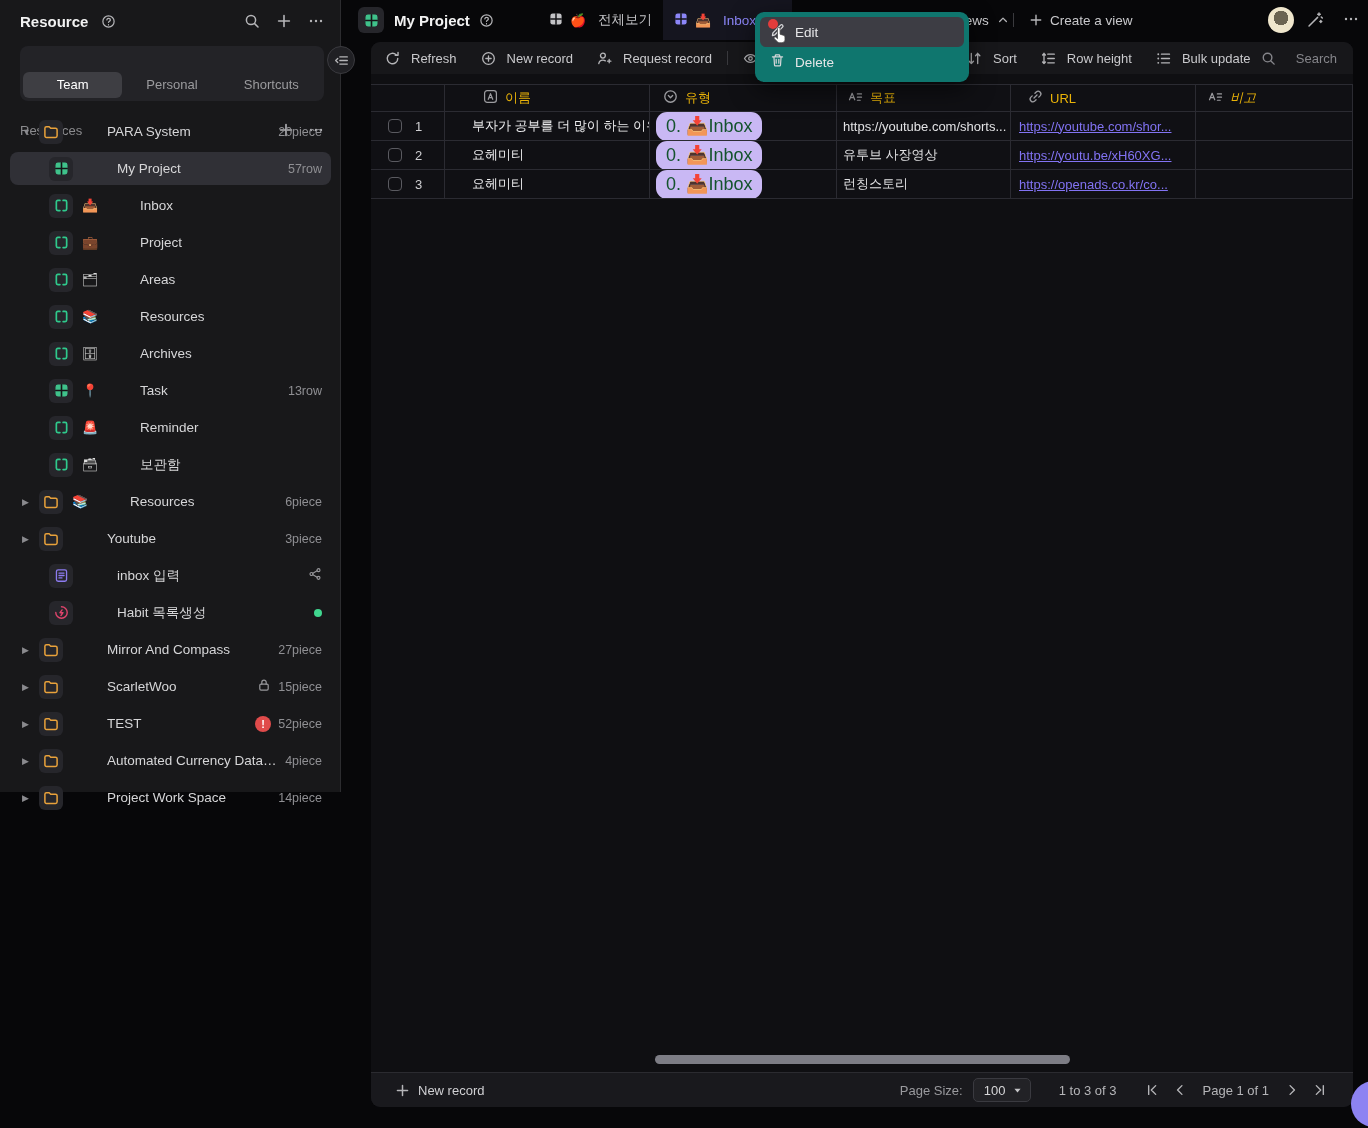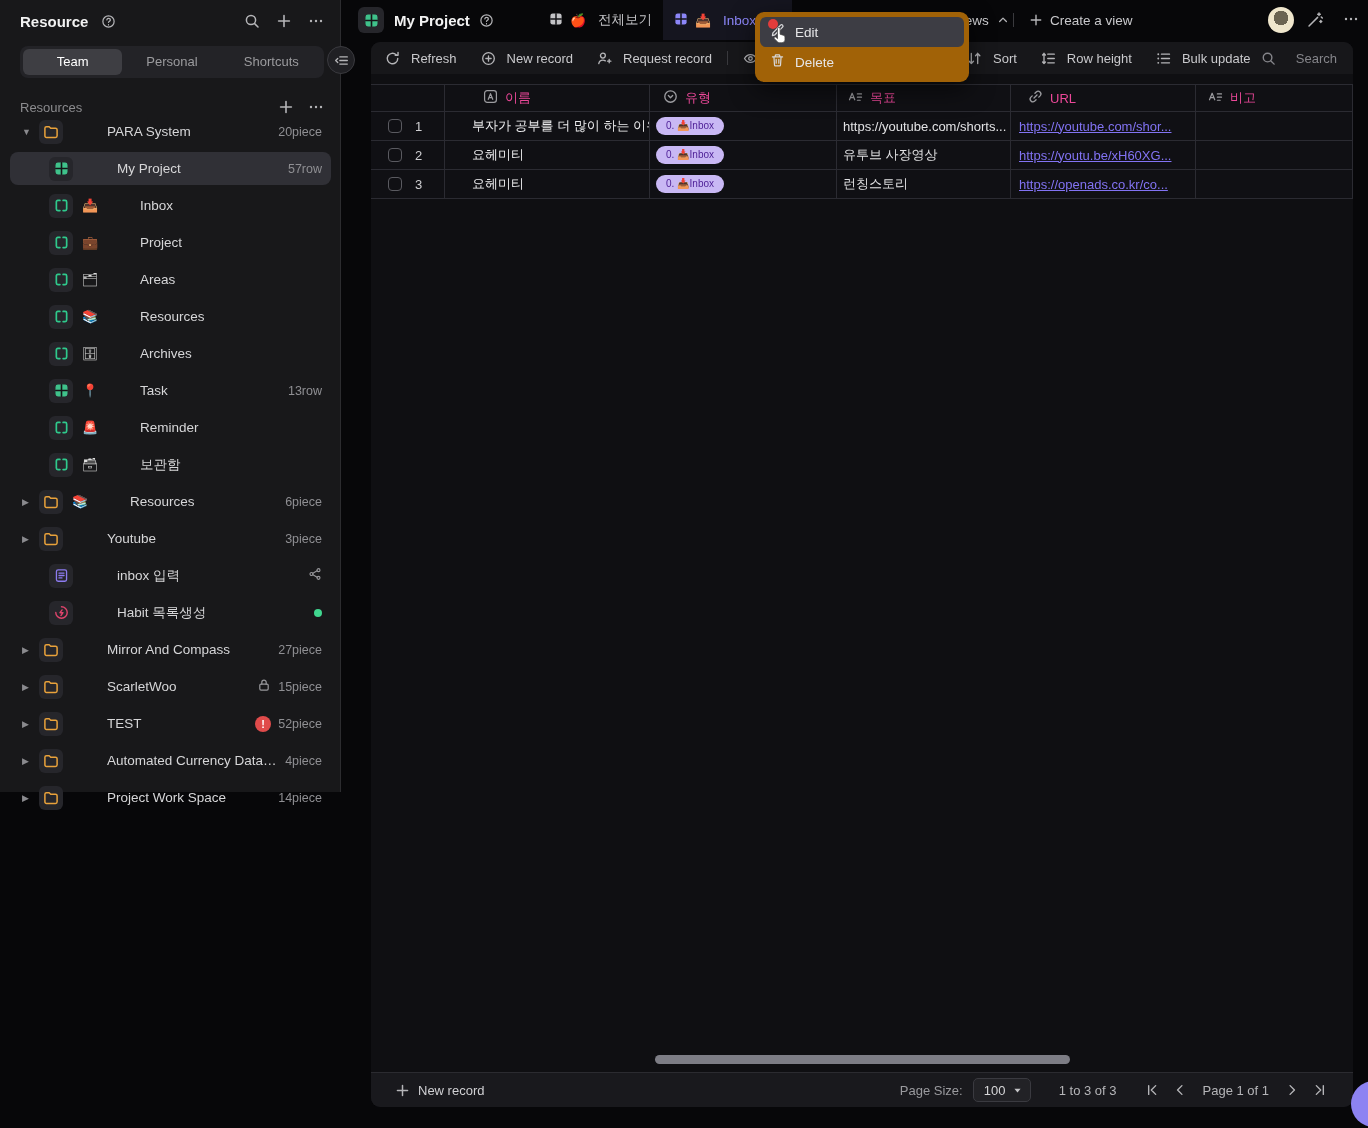--- a/index.html
+++ b/index.html
@@ -104,7 +104,7 @@
   .pg-page { margin:12px 2px; }
 
   
-  .ctx { position:absolute; left:755px; top:12px; width:214px; background:#a16207; border-radius:9px;
+  .ctx { position:absolute; left:755px; top:12px; width:214px; background:#0f766e; border-radius:9px;
          padding:5px; z-index:40; box-shadow:0 8px 24px rgba(0,0,0,.55); }
   .ctx-item { height:30px; display:flex; align-items:center; gap:10px; padding:0 10px; border-radius:6px;
               font-size:13.5px; color:#e6e6e8; }

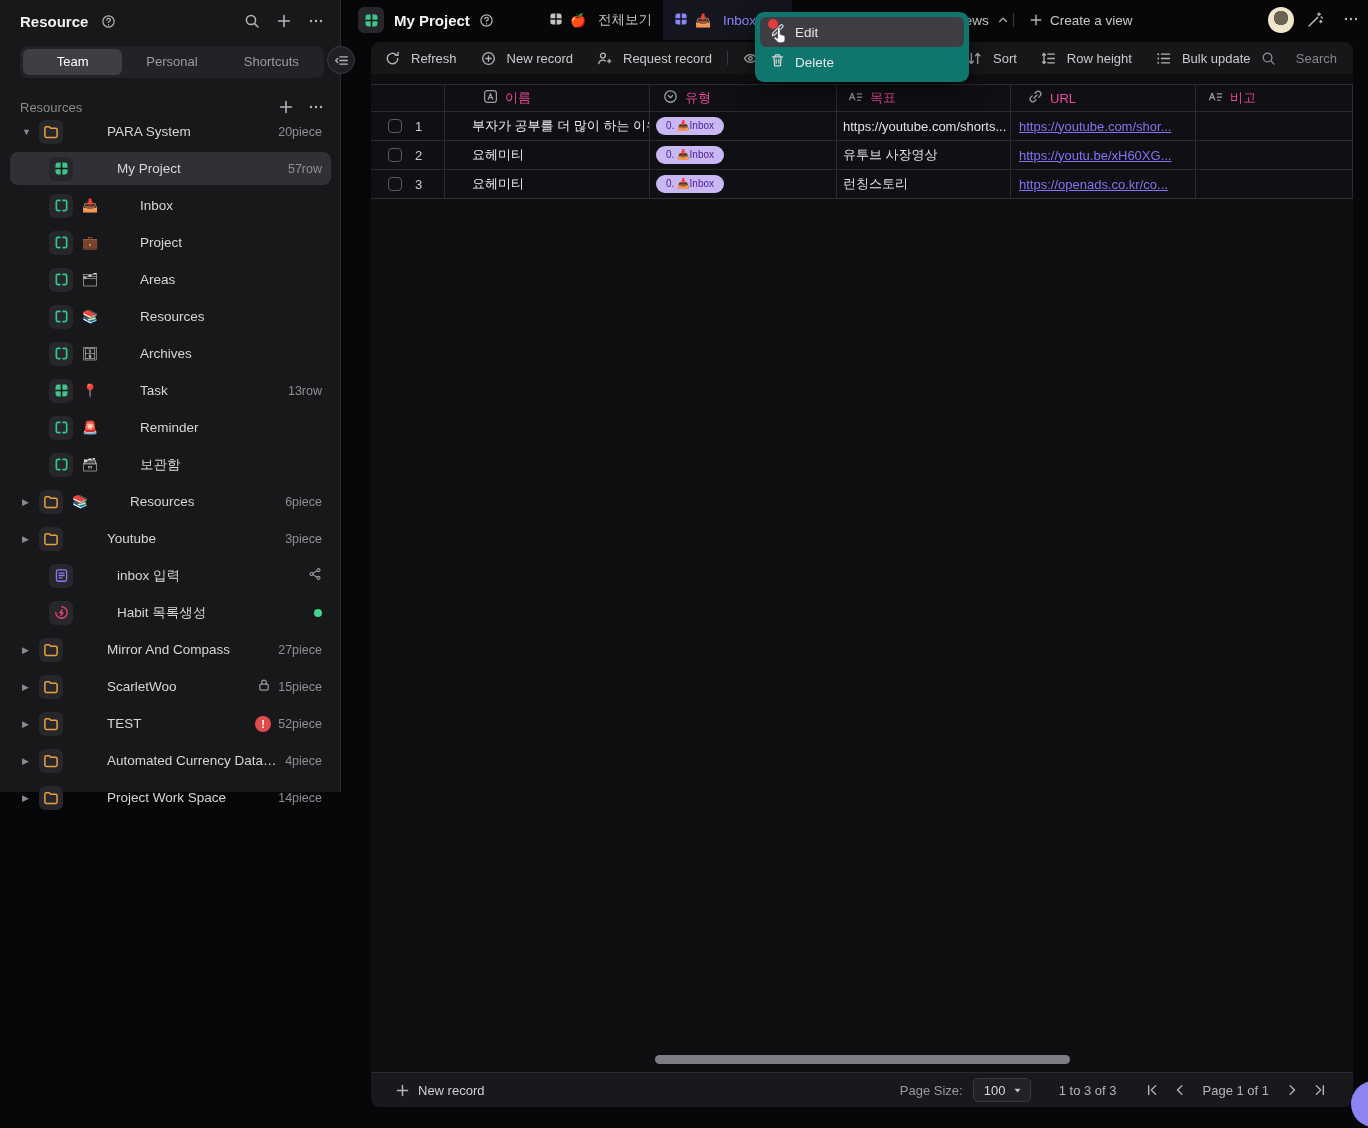--- a/index.html
+++ b/index.html
@@ -16,7 +16,7 @@
   .sb-title { font-size:15px; font-weight:bold; color:#f2f2f2; }
   .hicon { width:24px; height:24px; display:flex; align-items:center; justify-content:center; border-radius:4px; }
   .sb-tabs { margin:8px 16px 0 20px; background:#232327; border-radius:8px; padding:3px; display:flex; }
-  .sb-tab { flex:1; height:26px; line-height:26px; text-align:center; font-size:13px; color:#9b9b9e; border-radius:6px; }
+  .sb-tab { flex:1; height:26px; line-height:26px; text-align:center; font-size:13px; color:#9b9b9e; border-radius:6px;margin-top:23px; }
   .sb-tab.active { background:#3e3e43; color:#ffffff; }
   .sb-section { display:flex; align-items:center; margin:17px 12px 0 20px; font-size:13px; color:#8b8b8e; gap:6px; }
   .sb-tree { position:absolute; top:113px; left:0; width:100%; }

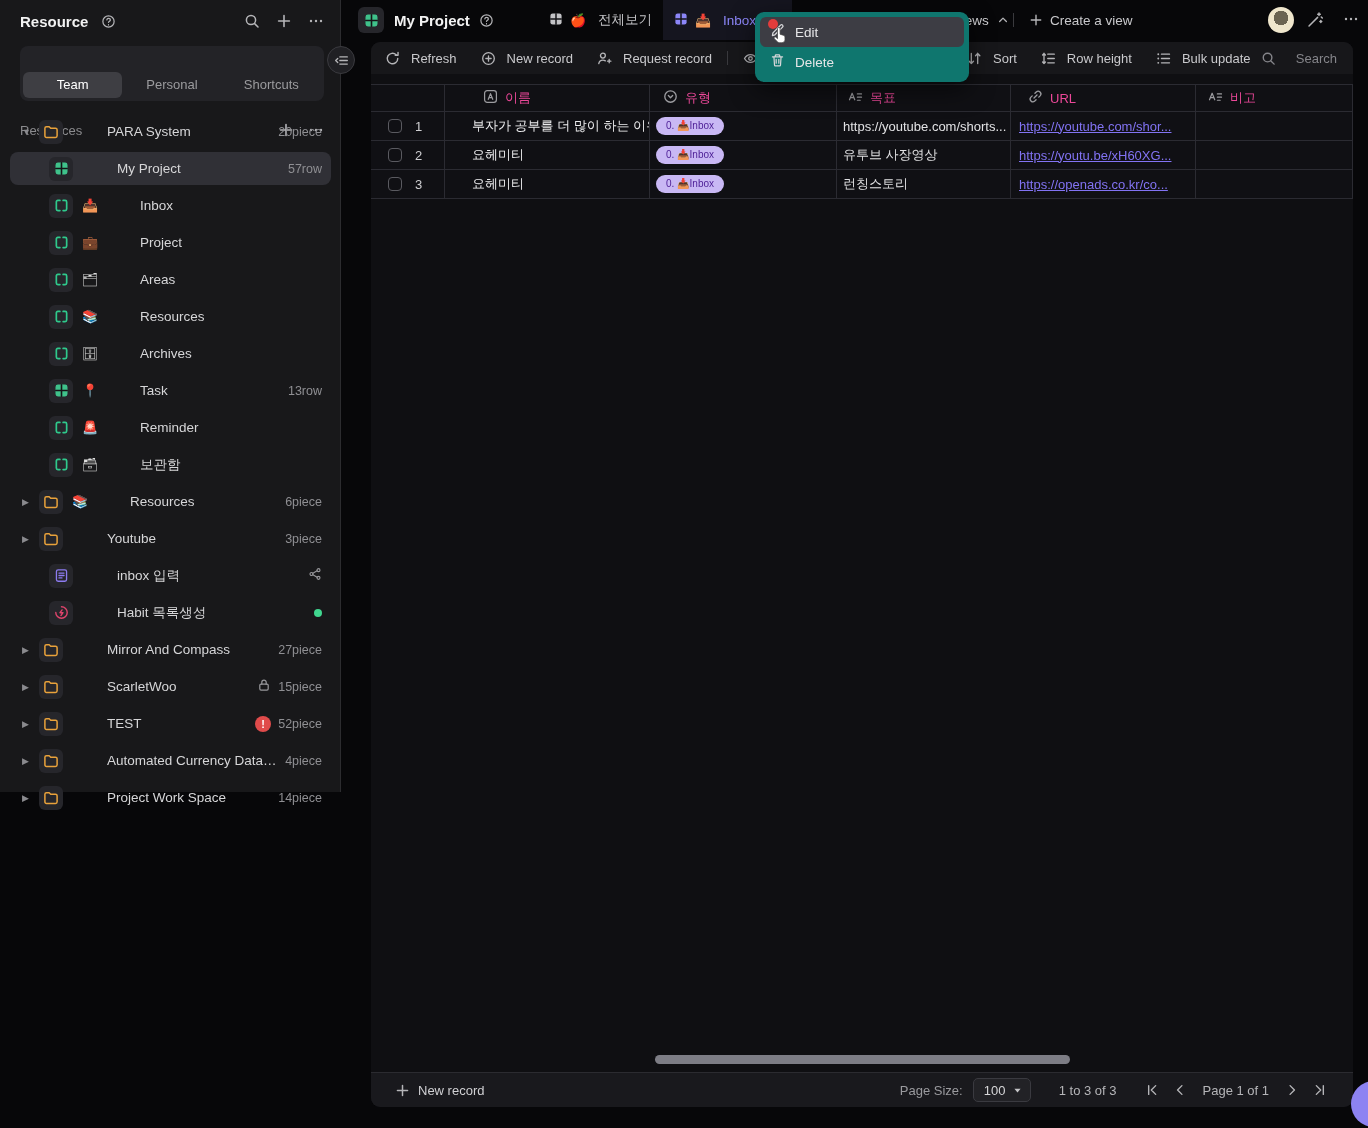--- a/index.html
+++ b/index.html
@@ -76,7 +76,7 @@
           grid-template-columns:74px 205px 187px 174px 185px 157px; }
   .gcell { height:29px; background:#101014; border-right:1px solid #2b2b32; border-bottom:1px solid #2b2b32;
            display:flex; align-items:center; overflow:hidden; white-space:nowrap; }
-  .ghead { height:28px; border-top:1px solid #2b2b32; color:#ec4899; font-size:13px; gap:7px; }
+  .ghead { height:28px; border-top:1px solid #2b2b32; color:#eab308; font-size:13px; gap:7px; }
   .rownum { font-size:13px; color:#cfcfd2; margin-left:13px; }
   .cb { width:14px; height:14px; border:1.5px solid #5a5a60; border-radius:4px; margin-left:17px; flex:none; }
   .c-name { padding-left:27px; font-size:13px; color:#ececee; }

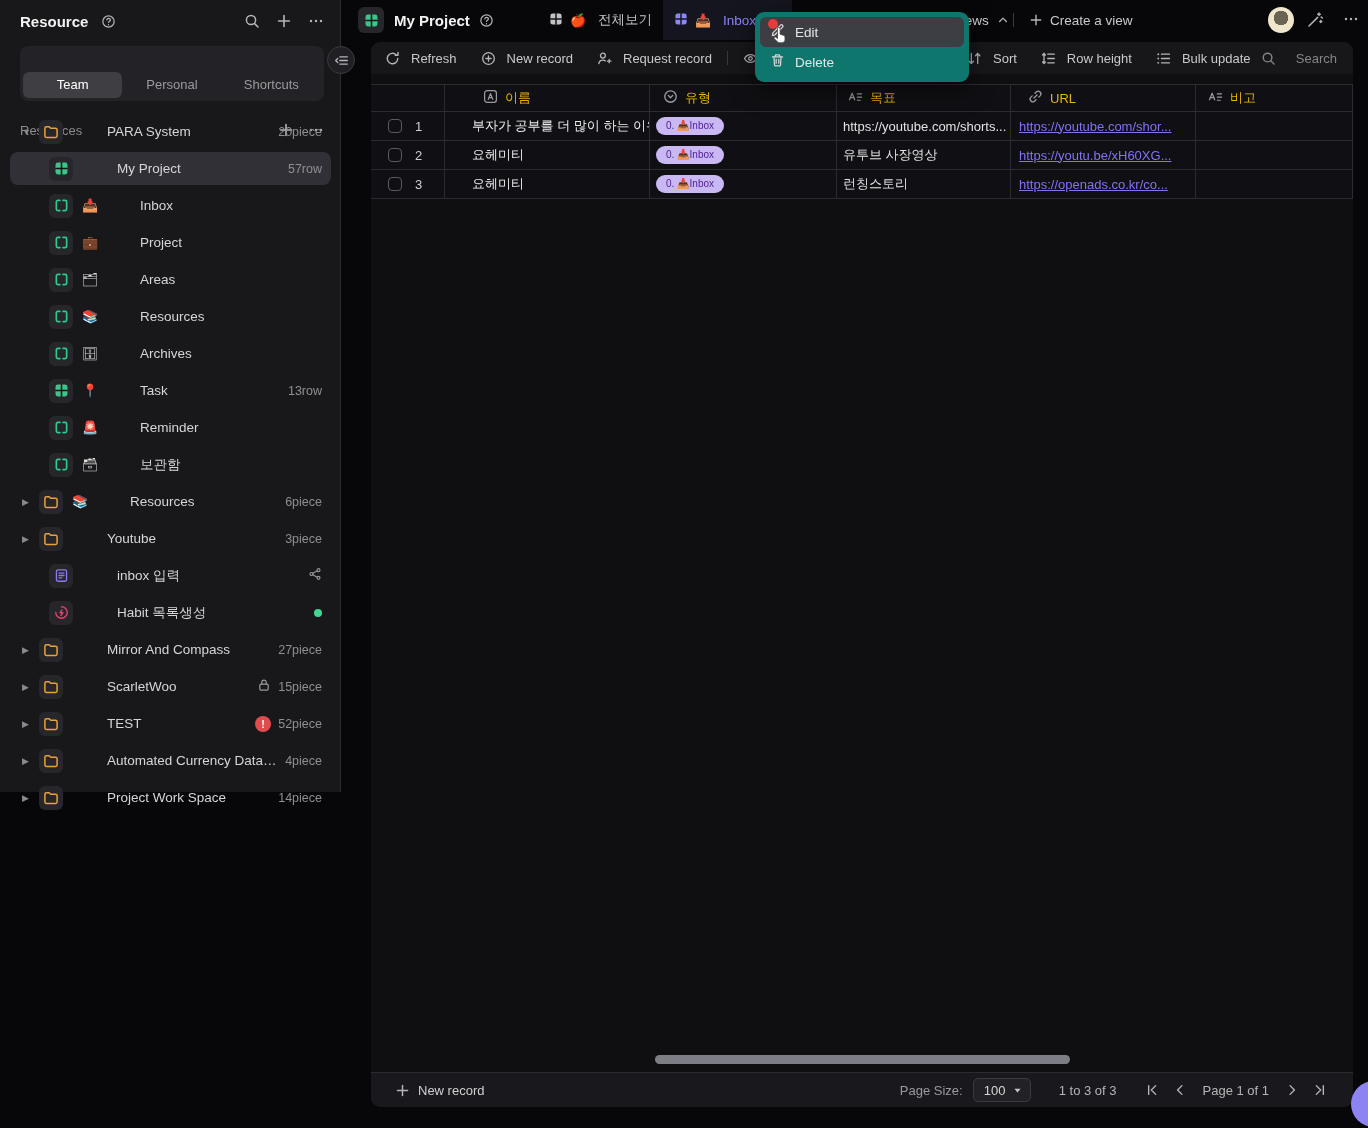--- a/index.html
+++ b/index.html
@@ -581,7 +581,7 @@
           </svg></span>
         <span>URL</span>
       </div>
-      <div class="gcell ghead" style="padding-left: 12px;">
+      <div class="gcell ghead" style="padding-left: 12px; font-style: italic;">
         <span><svg width="15" height="15" viewBox="0 0 16 16" fill="none" stroke="#9c9ca0" stroke-width="1.3" stroke-linecap="round" stroke-linejoin="round">
             <path d="M1.6 11.5 4.4 4.5l2.8 7M2.6 9.3h3.6M10 5.3h4.4M10 8.7h4.4M10 12h3"></path>
           </svg></span>

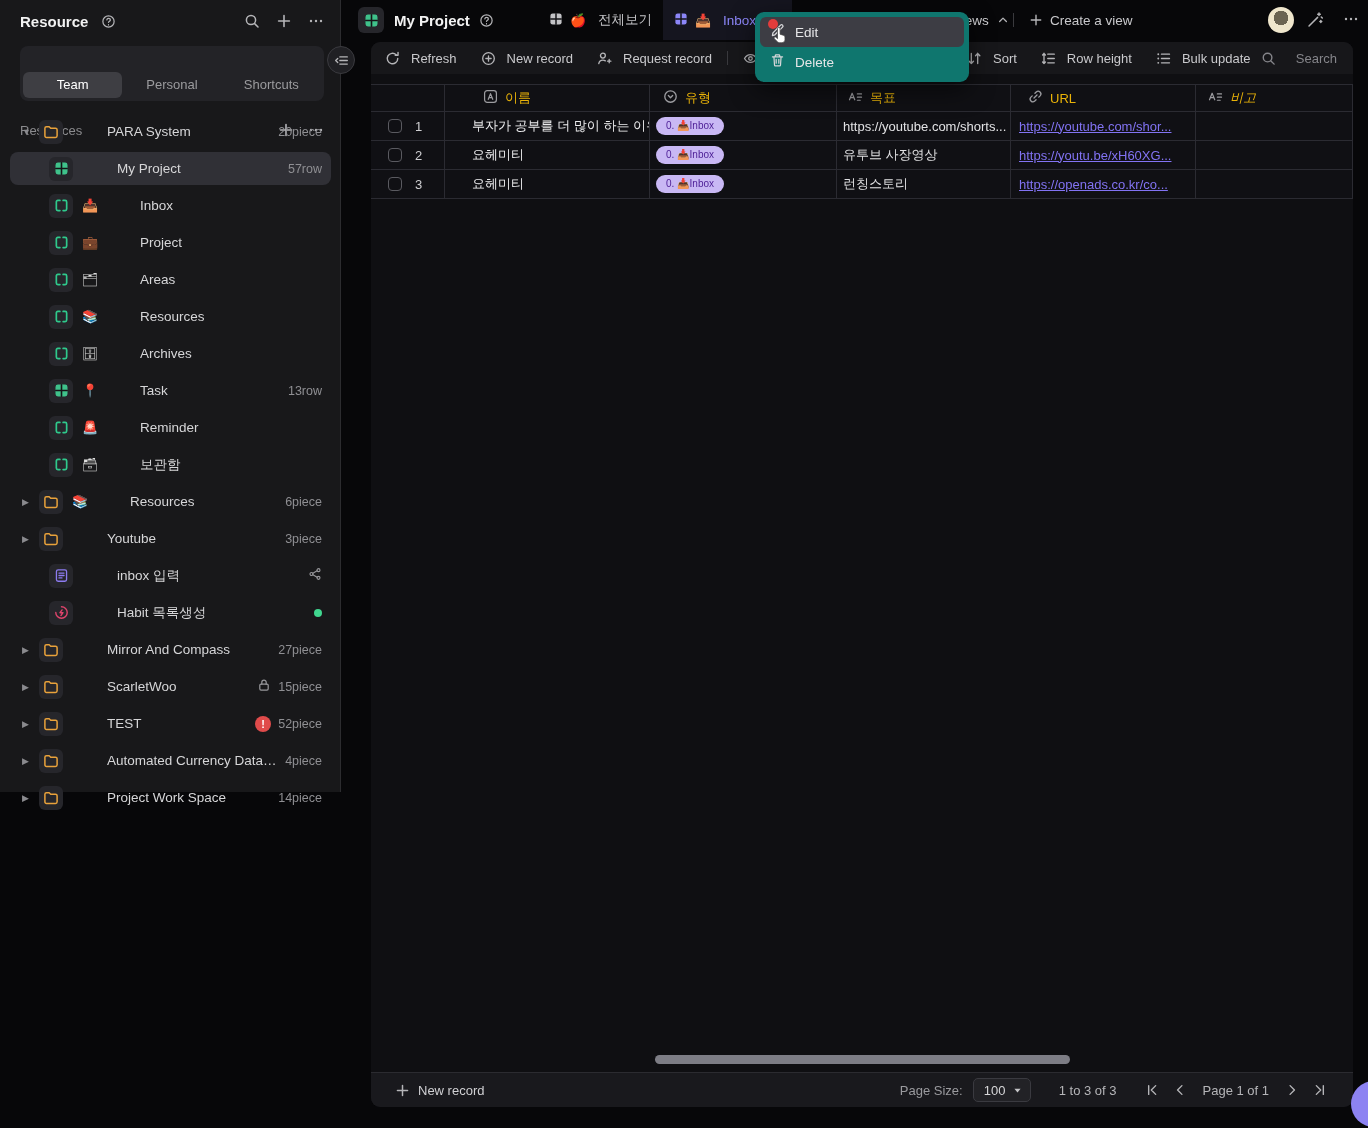--- a/index.html
+++ b/index.html
@@ -80,8 +80,8 @@
   .rownum { font-size:13px; color:#cfcfd2; margin-left:13px; }
   .cb { width:14px; height:14px; border:1.5px solid #5a5a60; border-radius:4px; margin-left:17px; flex:none; }
   .c-name { padding-left:27px; font-size:13px; color:#ececee; }
-  .tag { margin-left:6px; background:#c9b8f4; color:#4c1d95; border-radius:11px; padding:3px 10px 4px;
-         font-size:10px; display:flex; align-items:center; }
+  .tag { margin-left:6px; background:#c9b8f4; color:#14532d; border-radius:11px; padding:3px 10px 4px;
+         font-size:18px; display:flex; align-items:center; }
   .c-goal { padding-left:6px; font-size:13px; color:#e2e2e4; }
   .c-url { padding-left:8px; font-size:13px; }
   .c-url a { color:#8273f3; text-decoration:underline; }

